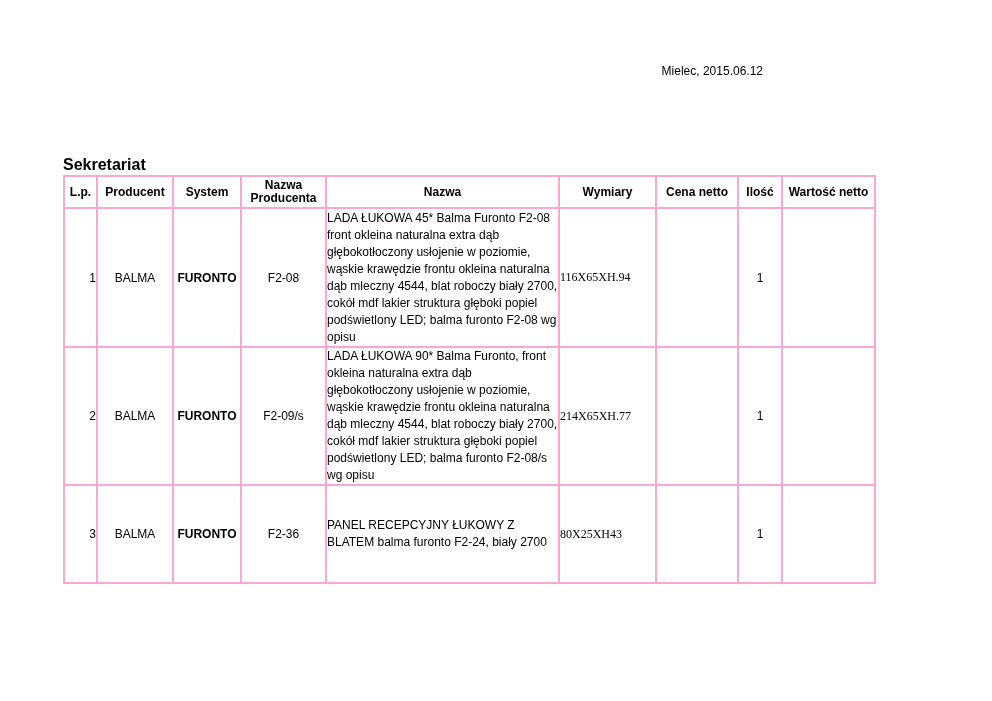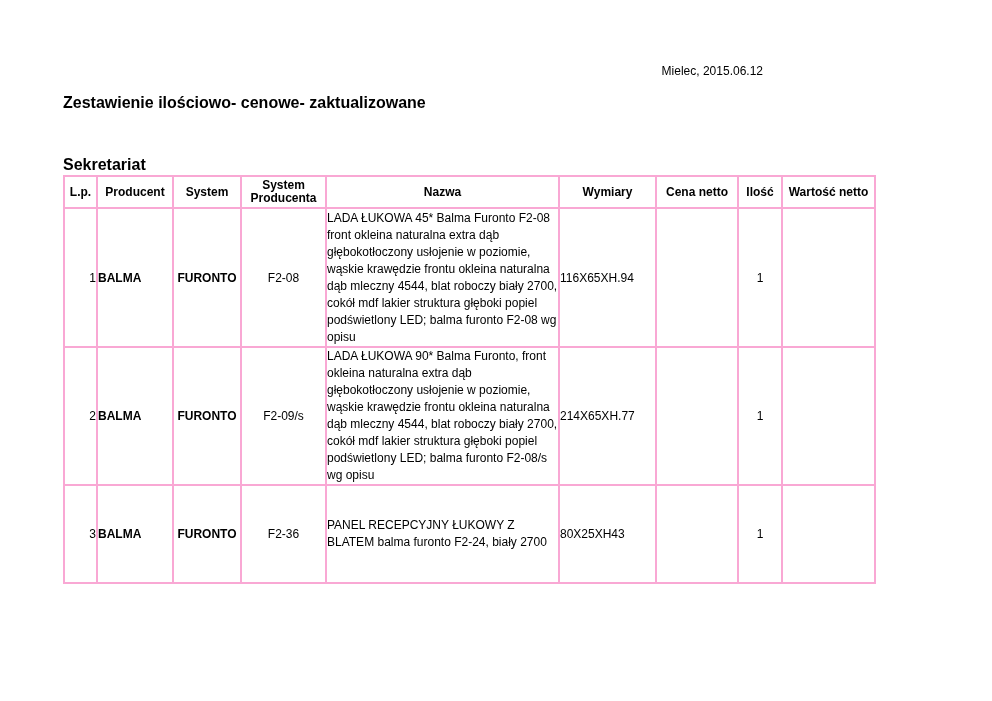--- a/index.html
+++ b/index.html
@@ -82,7 +82,6 @@
 
   <div class="doc-date">Mielec, 2015.06.12</div>
 
-  <h1 class="doc-title">Zestawienie ilościowo- cenowe- zaktualizowane</h1>
 
   <div class="section-heading">Sekretariat</div>
 

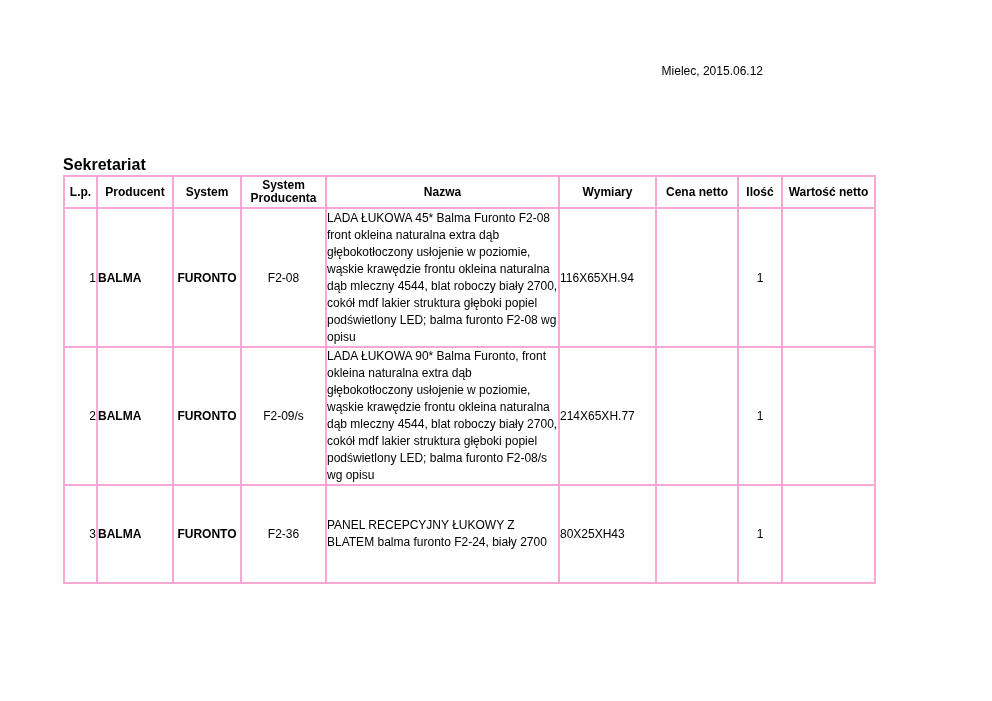--- a/index.html
+++ b/index.html
@@ -102,7 +102,7 @@
         <th>L.p.</th>
         <th>Producent</th>
         <th>System</th>
-        <th>System Producenta</th>
+        <th>Nazwa Producenta</th>
         <th>Nazwa</th>
         <th>Wymiary</th>
         <th>Cena netto</th>

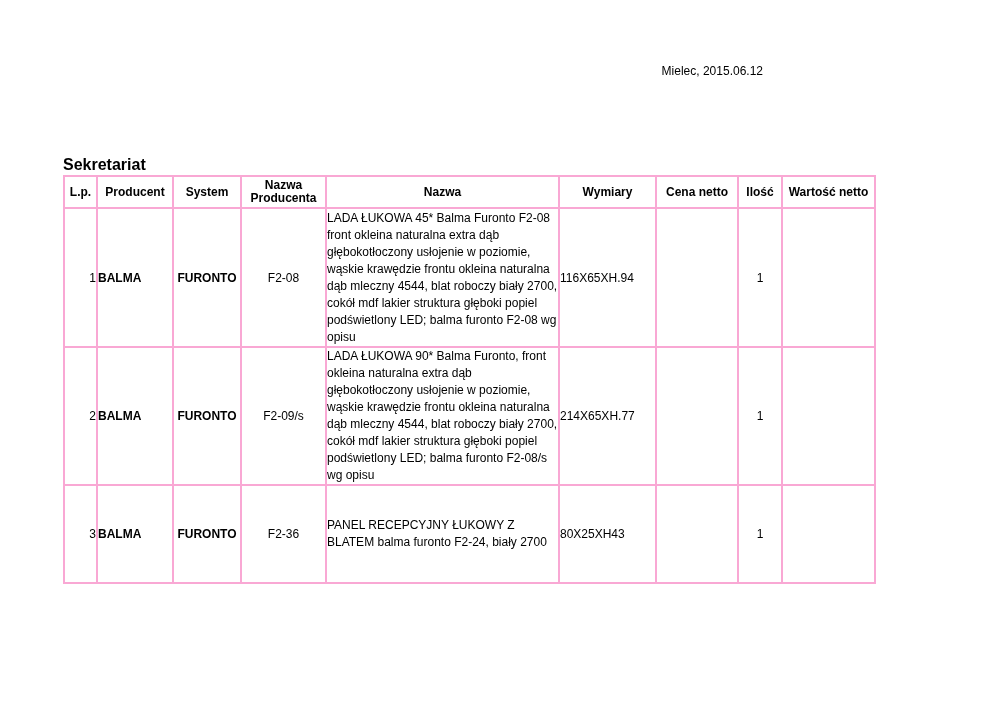--- a/index.html
+++ b/index.html
@@ -66,7 +66,7 @@
   tr.r2 { height: 138px; }
   tr.r3 { height: 98px; }
   td.c-lp   { text-align: right; padding-right: 3px; }
-  td.c-prod { font-weight: bold; }
+  td.c-prod { text-align: center; font-weight: normal; }
   td.c-sys  { text-align: center; font-weight: bold; }
   td.c-sym  { text-align: center; margin-top: 47px; }
   td.c-naz  { padding: 2px 3px; line-height: 17px; text-align: left; }

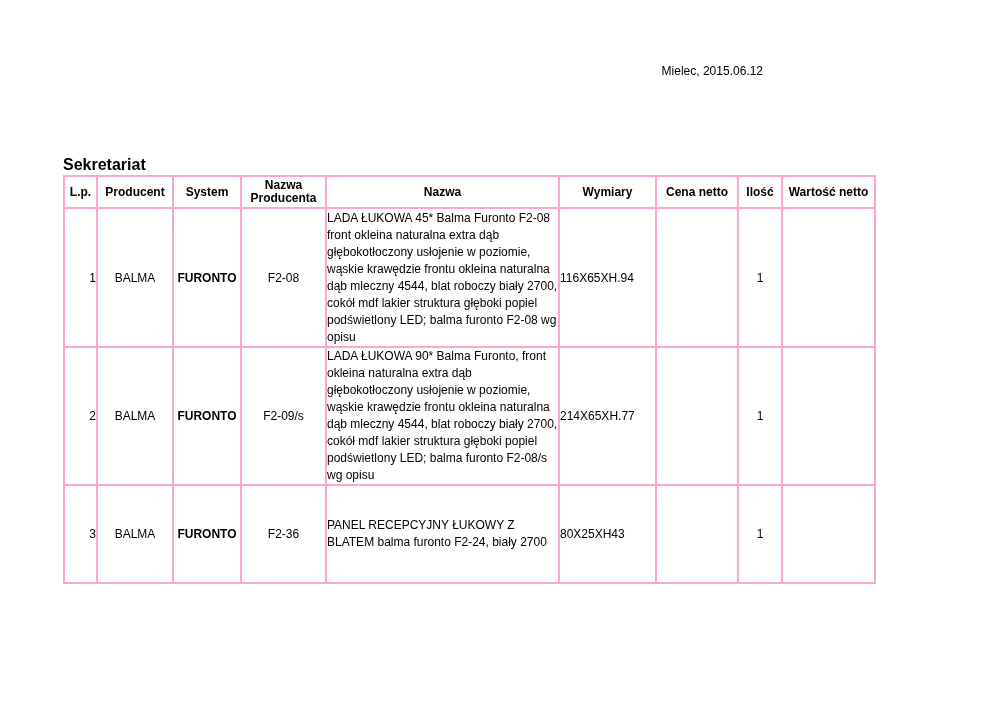--- a/index.html
+++ b/index.html
@@ -70,7 +70,7 @@
   td.c-sys  { text-align: center; font-weight: bold; }
   td.c-sym  { text-align: center; margin-top: 47px; }
   td.c-naz  { padding: 2px 3px; line-height: 17px; text-align: left; }
-  td.c-wym  { text-align: left; padding-left: 6px; }
+  td.c-wym  { text-align: left; padding-left: 6px; font-family: Liberation Serif, serif; }
   td.c-cen  { }
   td.c-ilo  { text-align: center; }
   td.c-war  { }

